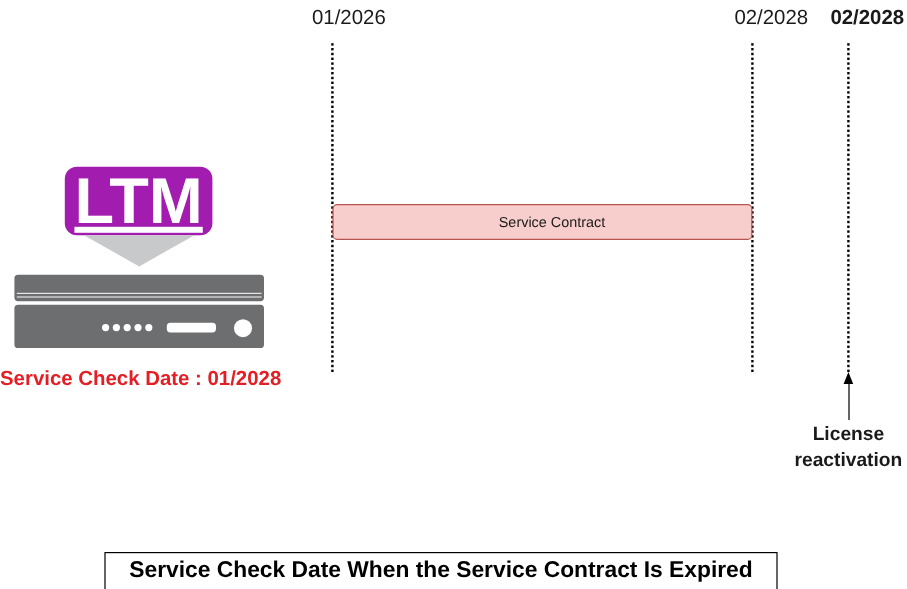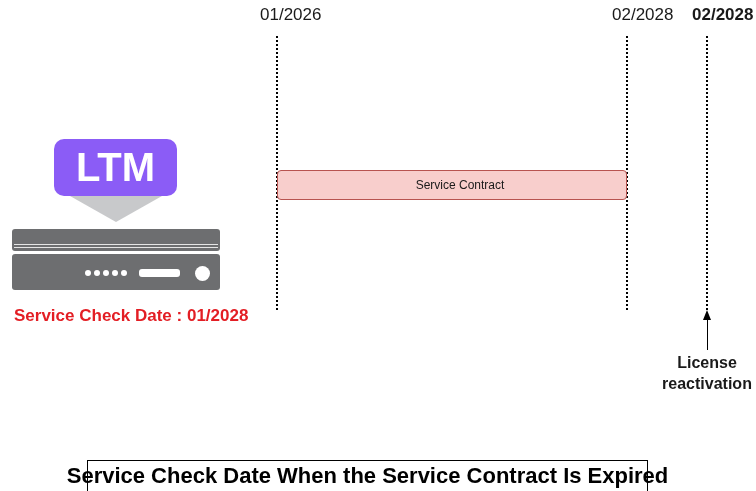--- a/index.html
+++ b/index.html
@@ -15,9 +15,9 @@
     }
     .ltm-badge {
       position: absolute; left: 54px; top: 139px; width: 123px; height: 57px;
-      background: #8b5cf6; border-radius: 10px;
+      background: #a21caf; border-radius: 10px;
       display: flex; align-items: center; justify-content: center;
-      color: #fff; font-weight: bold; font-size: 40px; letter-spacing: 0px;
+      color: #fff; font-weight: bold; font-size: 54px; letter-spacing: 0px; text-decoration: underline;
     }
     .ltm-pointer {
       position: absolute; left: 70px; top: 196px; width: 0; height: 0;

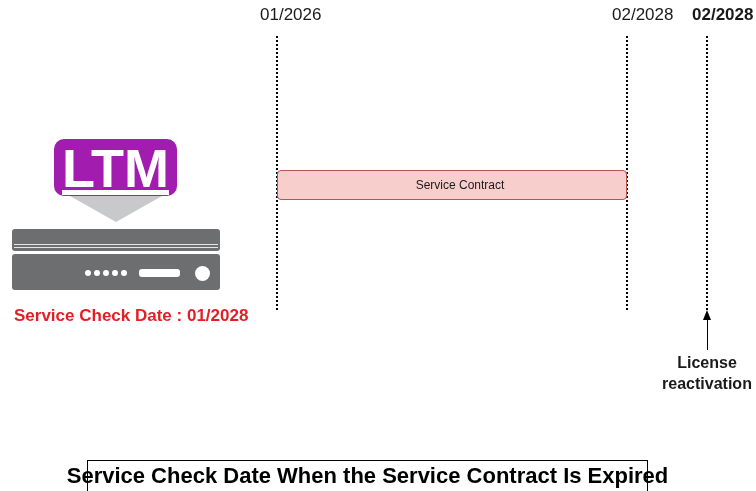--- a/index.html
+++ b/index.html
@@ -41,7 +41,7 @@
     .led { position: absolute; width: 6px; height: 6px; background: #fff; border-radius: 50%; top: 270px; }
     .slot { position: absolute; left: 139px; top: 269px; width: 41px; height: 8px; background: #fff; border-radius: 3px; }
     .knob { position: absolute; left: 195px; top: 266px; width: 15px; height: 15px; background: #fff; border-radius: 50%; }
-    .check-date { position: absolute; left: 0px; top: 306px; font-size: 17px; font-weight: bold; color: #e31e24; white-space: nowrap; padding-left: 14px; }
+    .check-date { position: absolute; left: 0px; top: 306px; font-size: 17px; font-weight: bold; color: #e31e24; white-space: nowrap; }
     .arrow-shaft { position: absolute; left: 707px; top: 318px; width: 1px; height: 32px; background: #000; }
     .arrow-head {
       position: absolute; left: 703px; top: 310px; width: 0; height: 0;

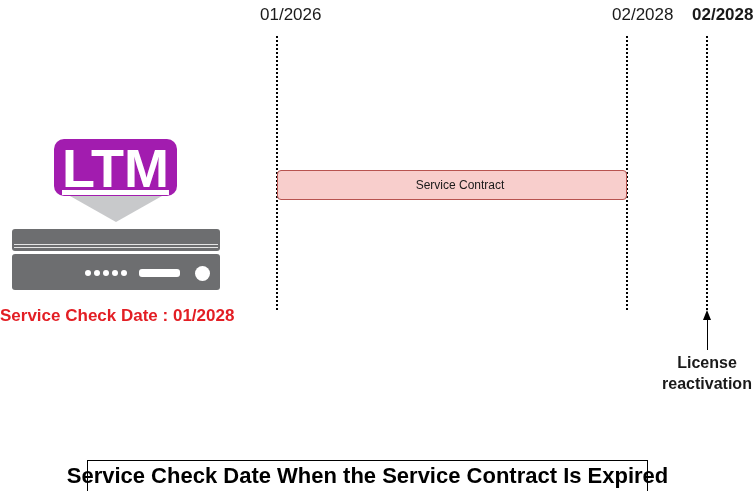--- a/index.html
+++ b/index.html
@@ -51,7 +51,7 @@
     .title-box {
       position: absolute; left: 87px; top: 460px; width: 561px; height: 32px; box-sizing: border-box;
       border: 1px solid #000; display: flex; align-items: center; justify-content: center;
-      font-size: 22px; font-weight: bold; color: #000; white-space: nowrap;
+      font-size: 19px; font-weight: bold; color: #000; white-space: nowrap;
     }
   </style>
 </head>

